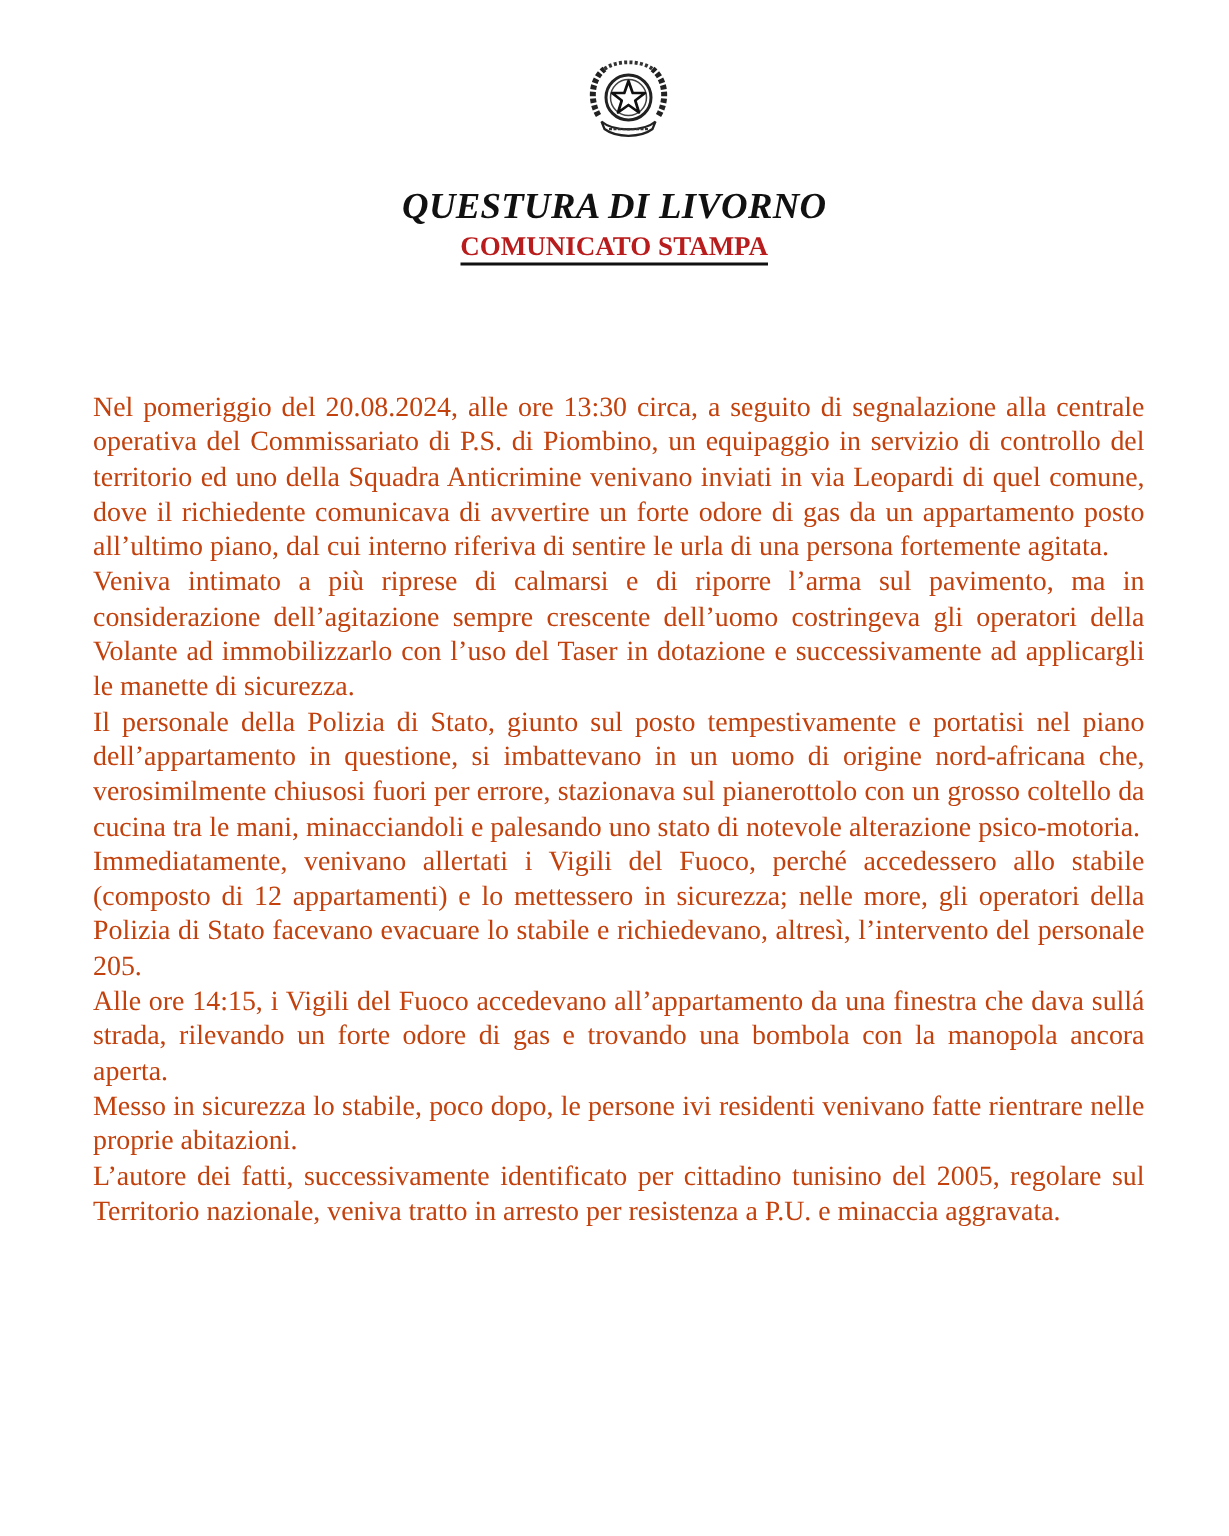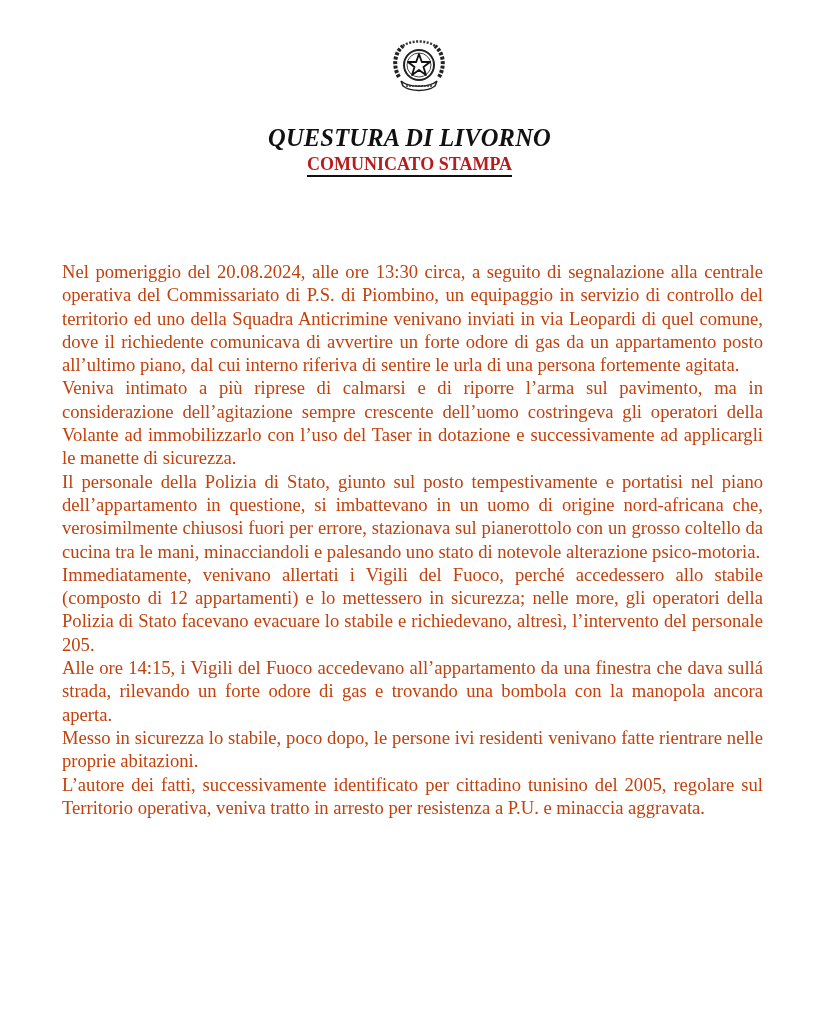--- a/index.html
+++ b/index.html
@@ -97,7 +97,7 @@
   <p>Immediatamente, venivano allertati i Vigili del Fuoco, perché accedessero allo stabile (composto di 12 appartamenti) e lo mettessero in sicurezza; nelle more, gli operatori della Polizia di Stato facevano evacuare lo stabile e richiedevano, altresì, l’intervento del personale 205.</p>
   <p>Alle ore 14:15, i Vigili del Fuoco accedevano all’appartamento da una finestra che dava sullá strada, rilevando un forte odore di gas e trovando una bombola con la manopola ancora aperta.</p>
   <p>Messo in sicurezza lo stabile, poco dopo, le persone ivi residenti venivano fatte rientrare nelle proprie abitazioni.</p>
-  <p>L’autore dei fatti, successivamente identificato per cittadino tunisino del 2005, regolare sul Territorio operativa, veniva tratto in arresto per resistenza a P.U. e minaccia aggravata.</p>
+  <p>L’autore dei fatti, successivamente identificato per cittadino tunisino del 2005, regolare sul Territorio nazionale, veniva tratto in arresto per resistenza a P.U. e minaccia aggravata.</p>
 </div>
 
 </body></html>

